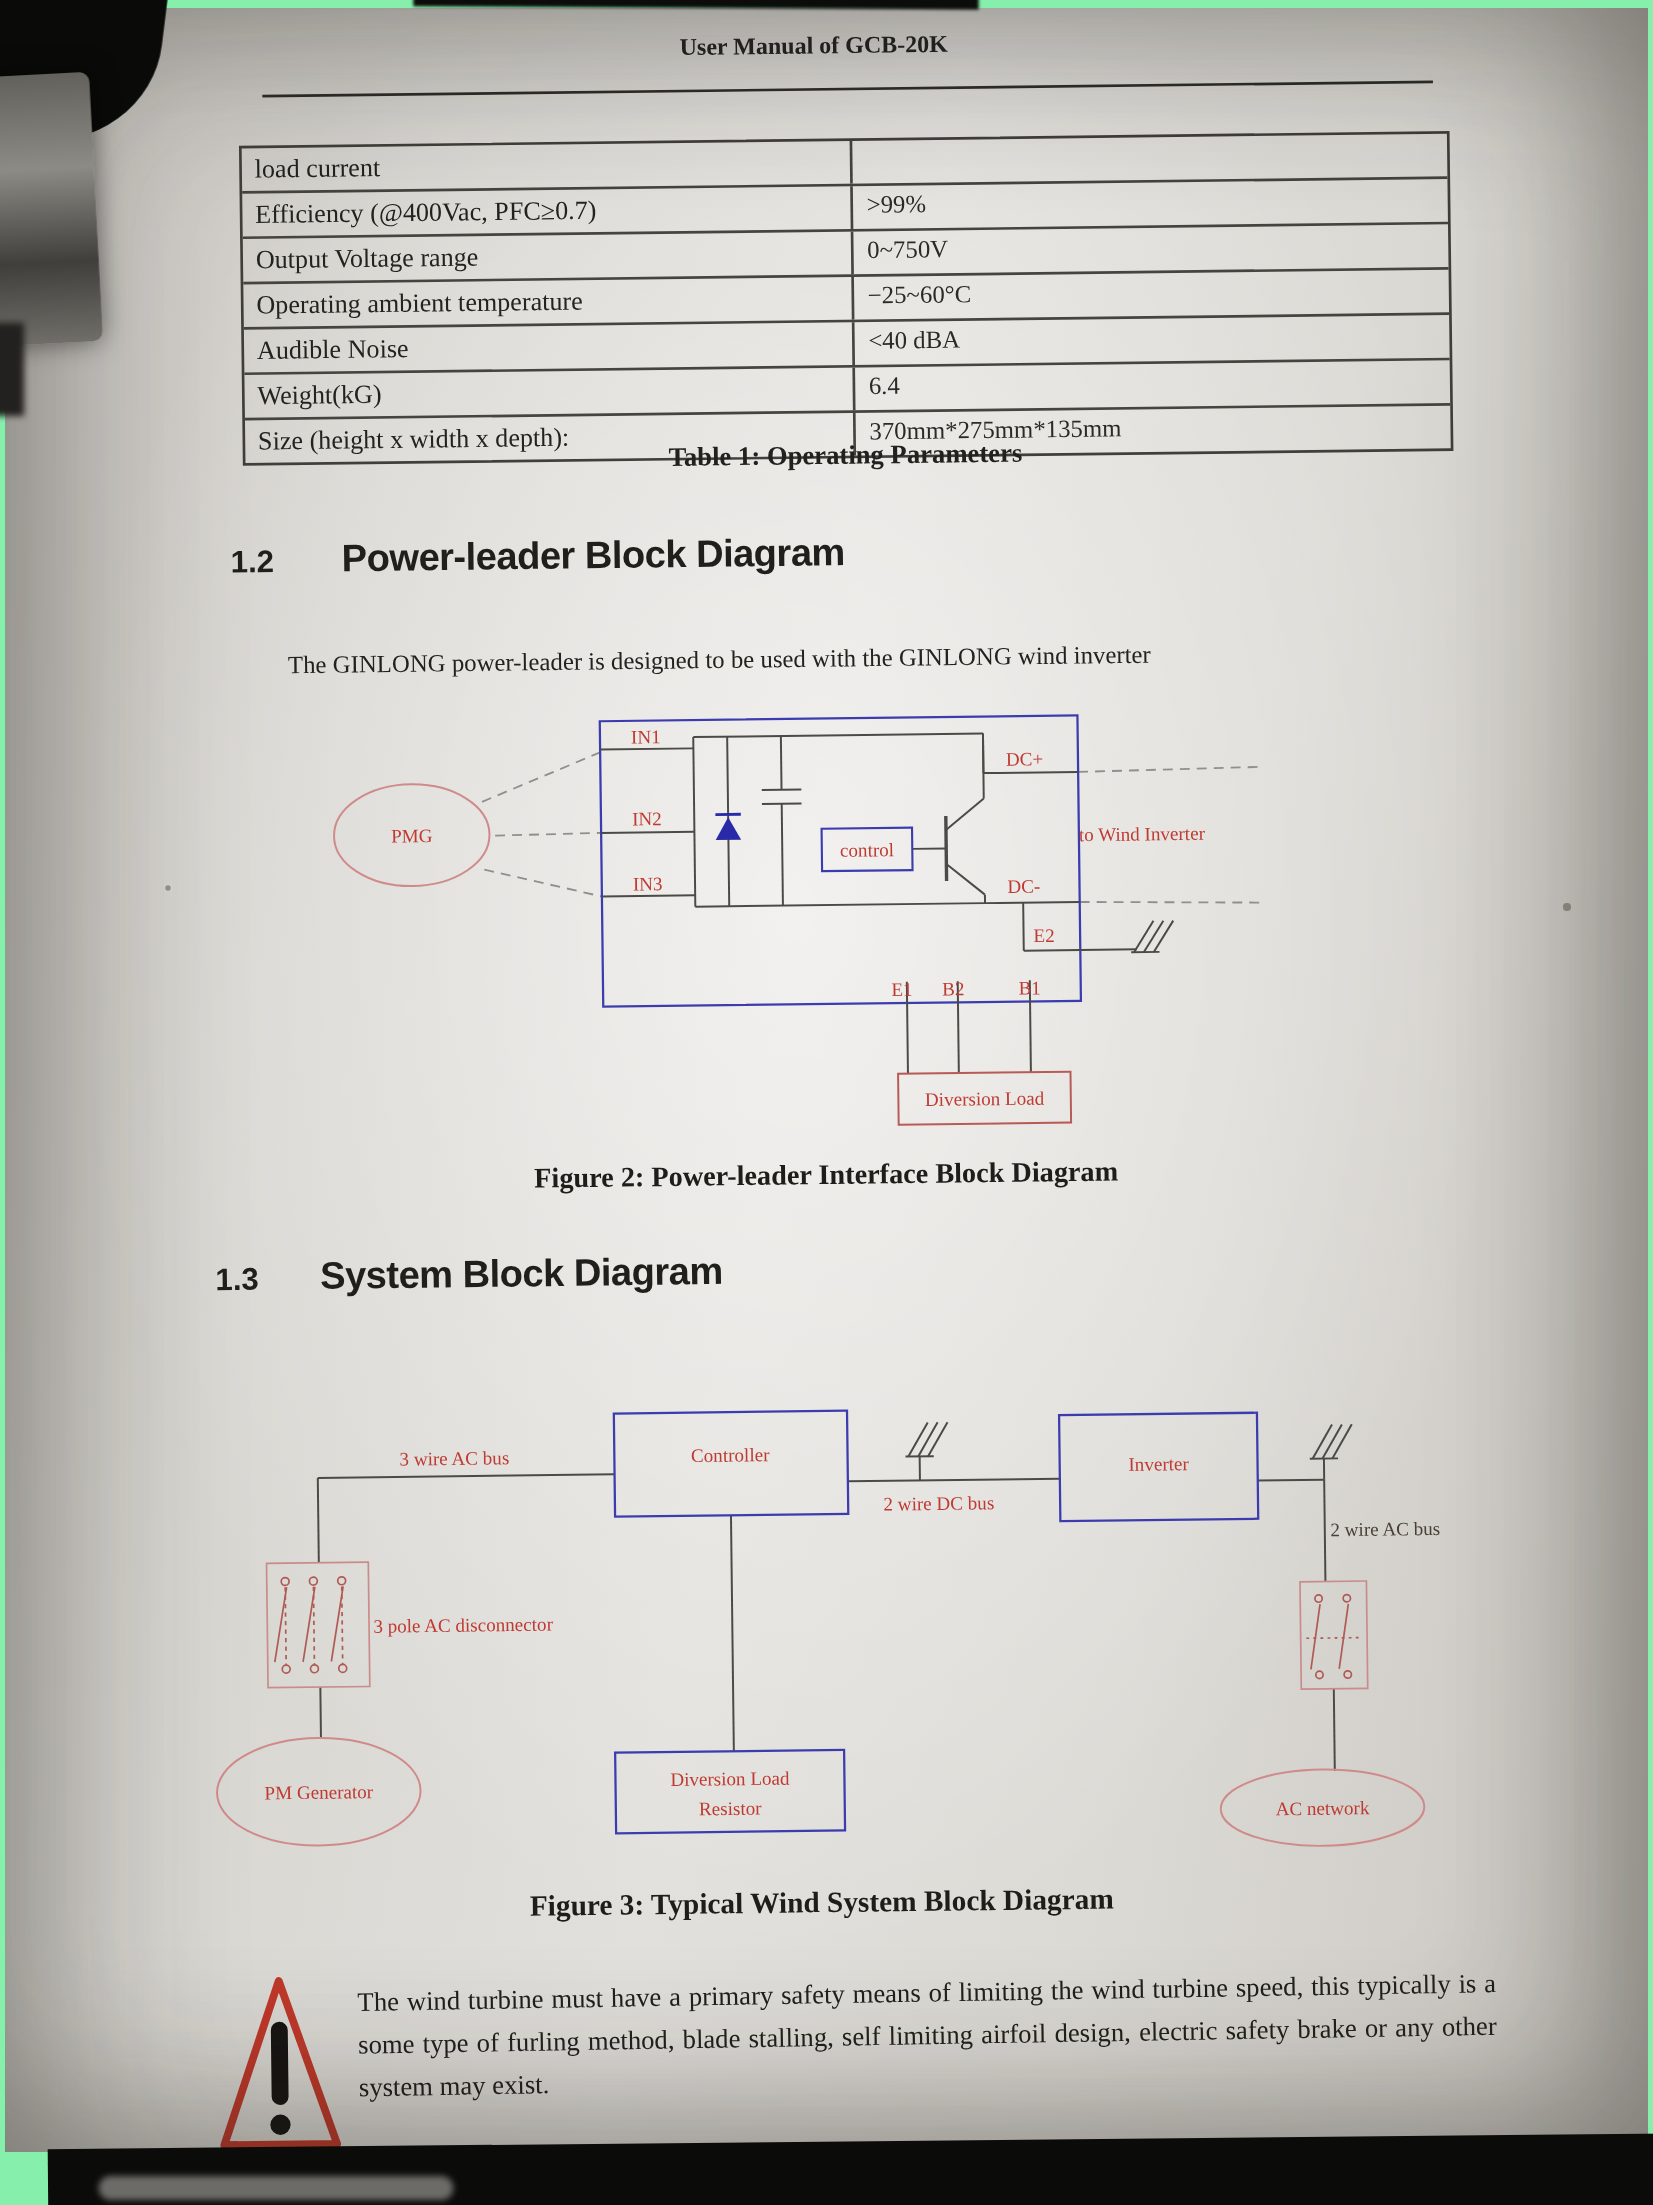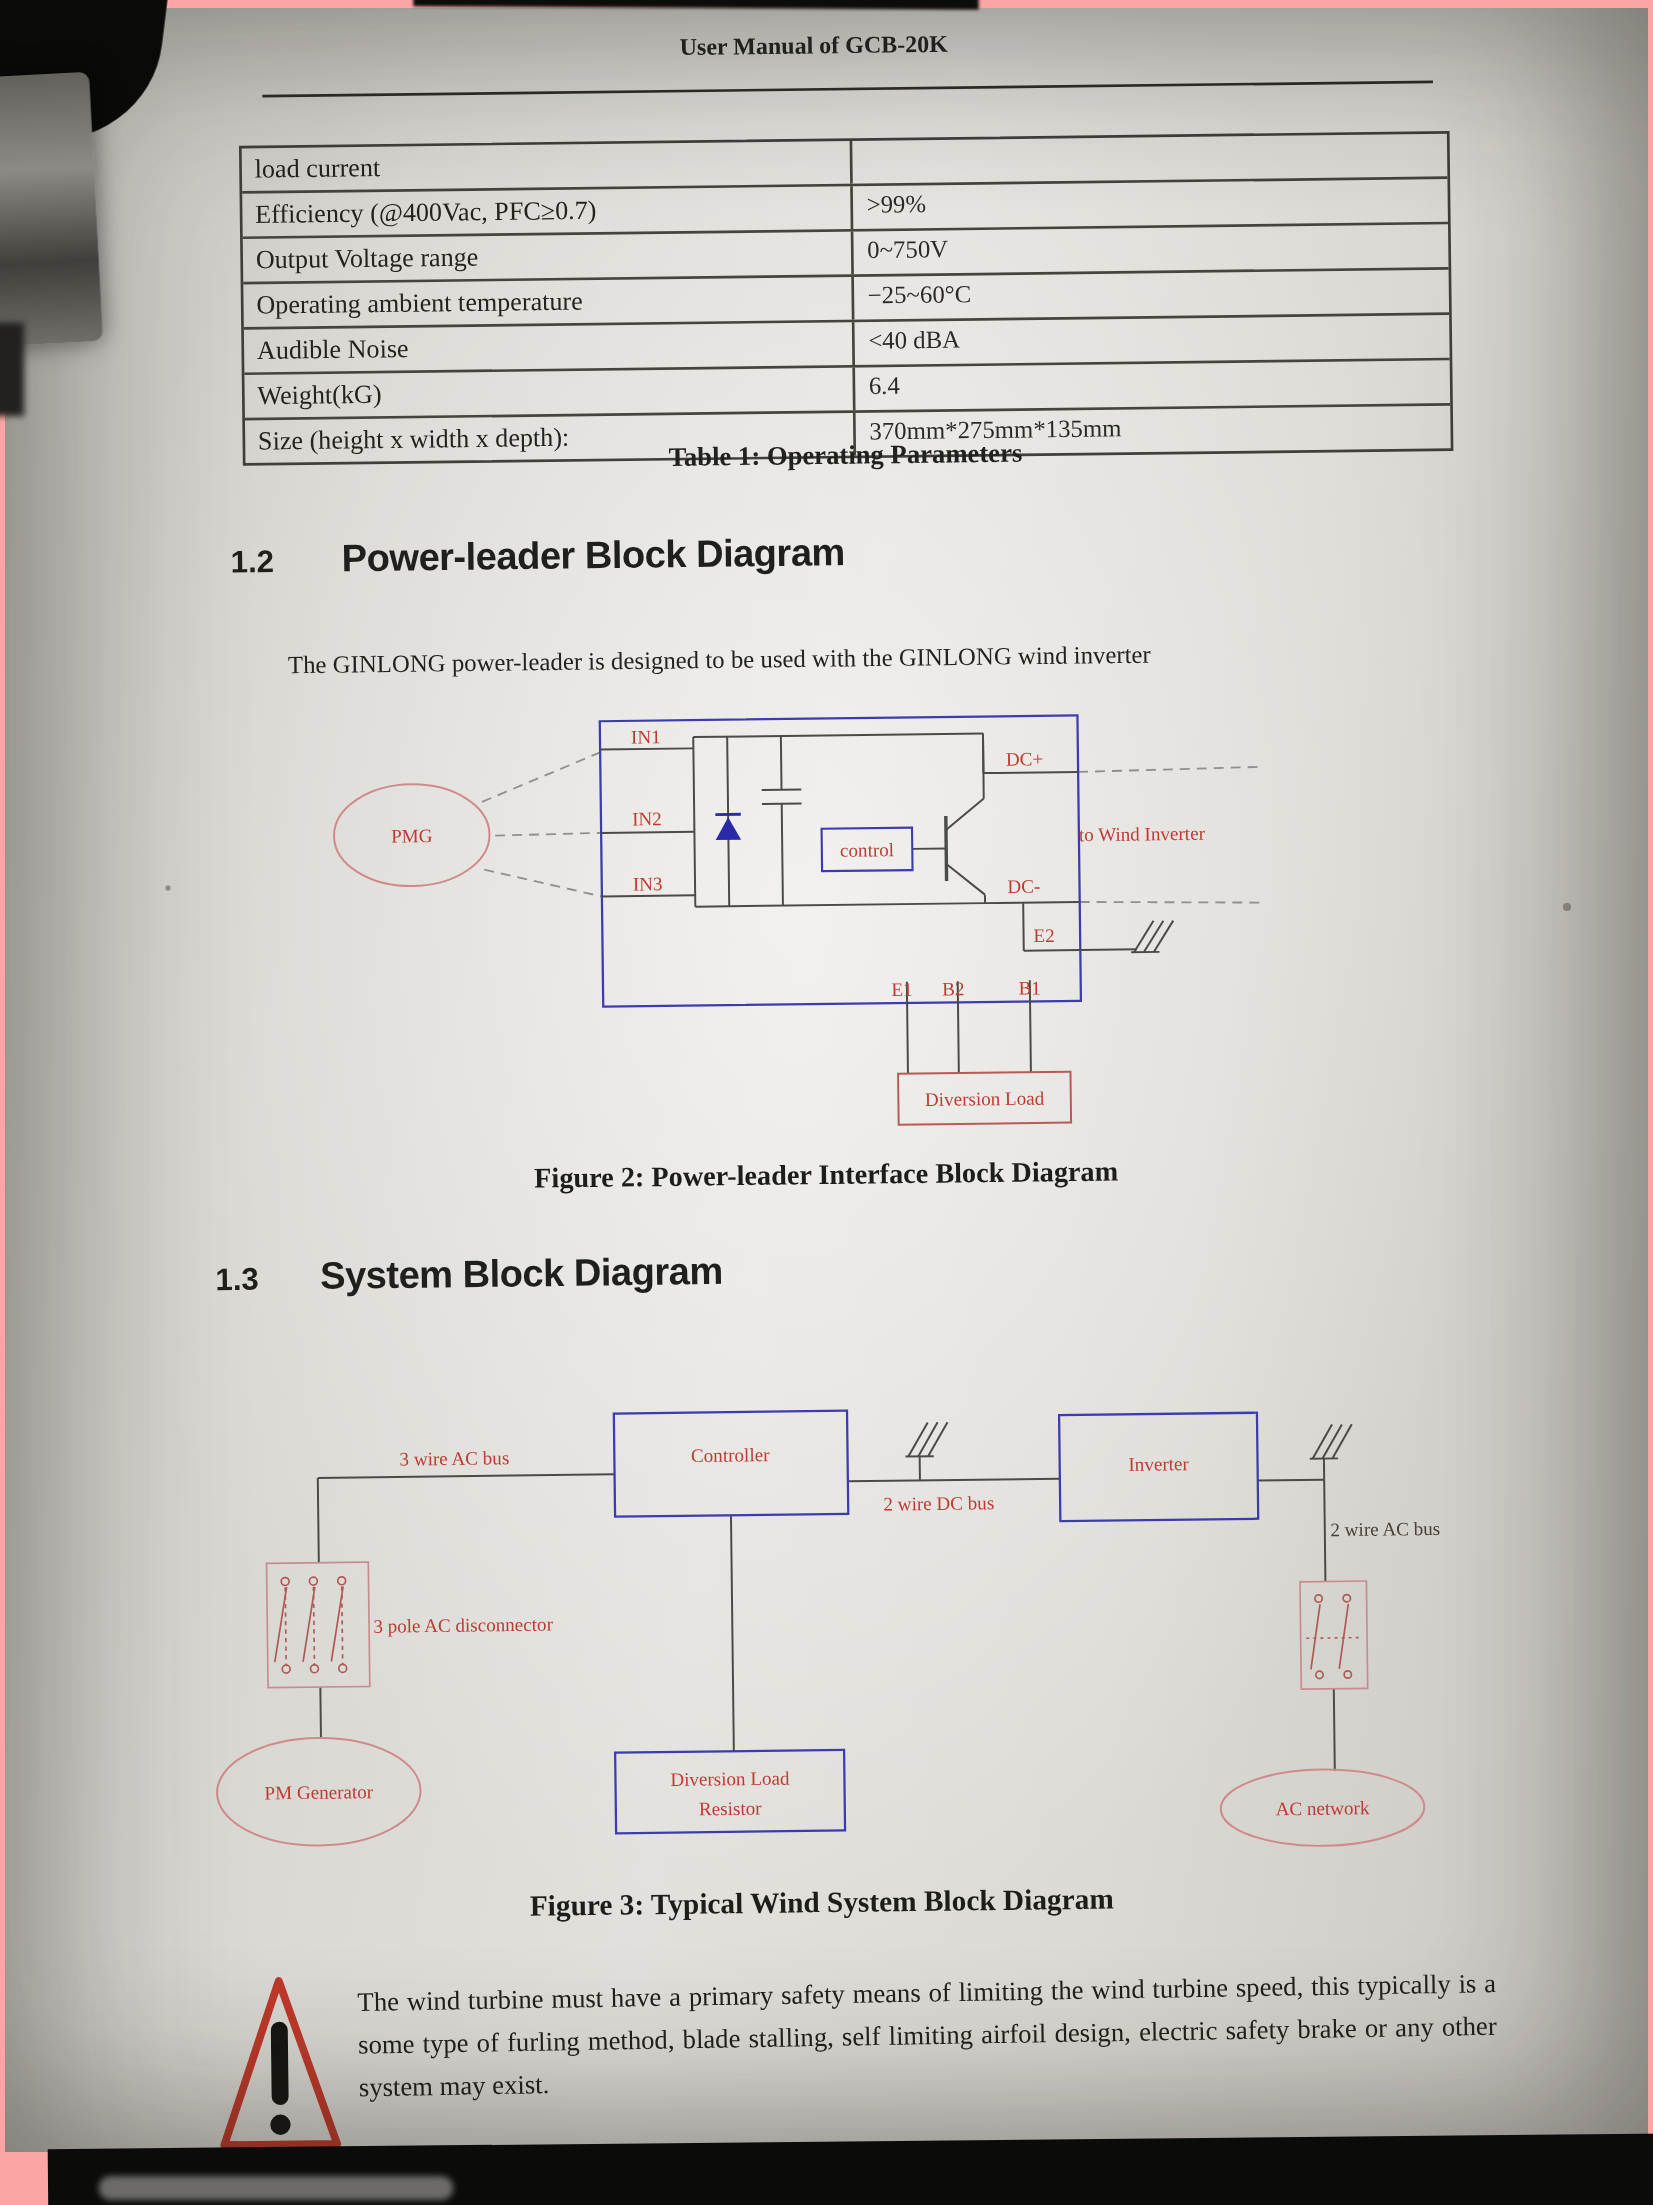--- a/index.html
+++ b/index.html
@@ -3,7 +3,7 @@
 <meta charset="utf-8">
 <style>
   html,body{margin:0;padding:0;background:#0e0d0b;}
-  #stage{position:relative;width:1654px;height:2205px;overflow:hidden;background:#fca5a5;}
+  #stage{position:relative;width:1654px;height:2205px;overflow:hidden;background:#86efac;}
   #design{position:relative;width:620px;height:827px;transform:scale(2.66667);transform-origin:0 0;}
   .serif{font-family:"Liberation Serif",serif;}
 

